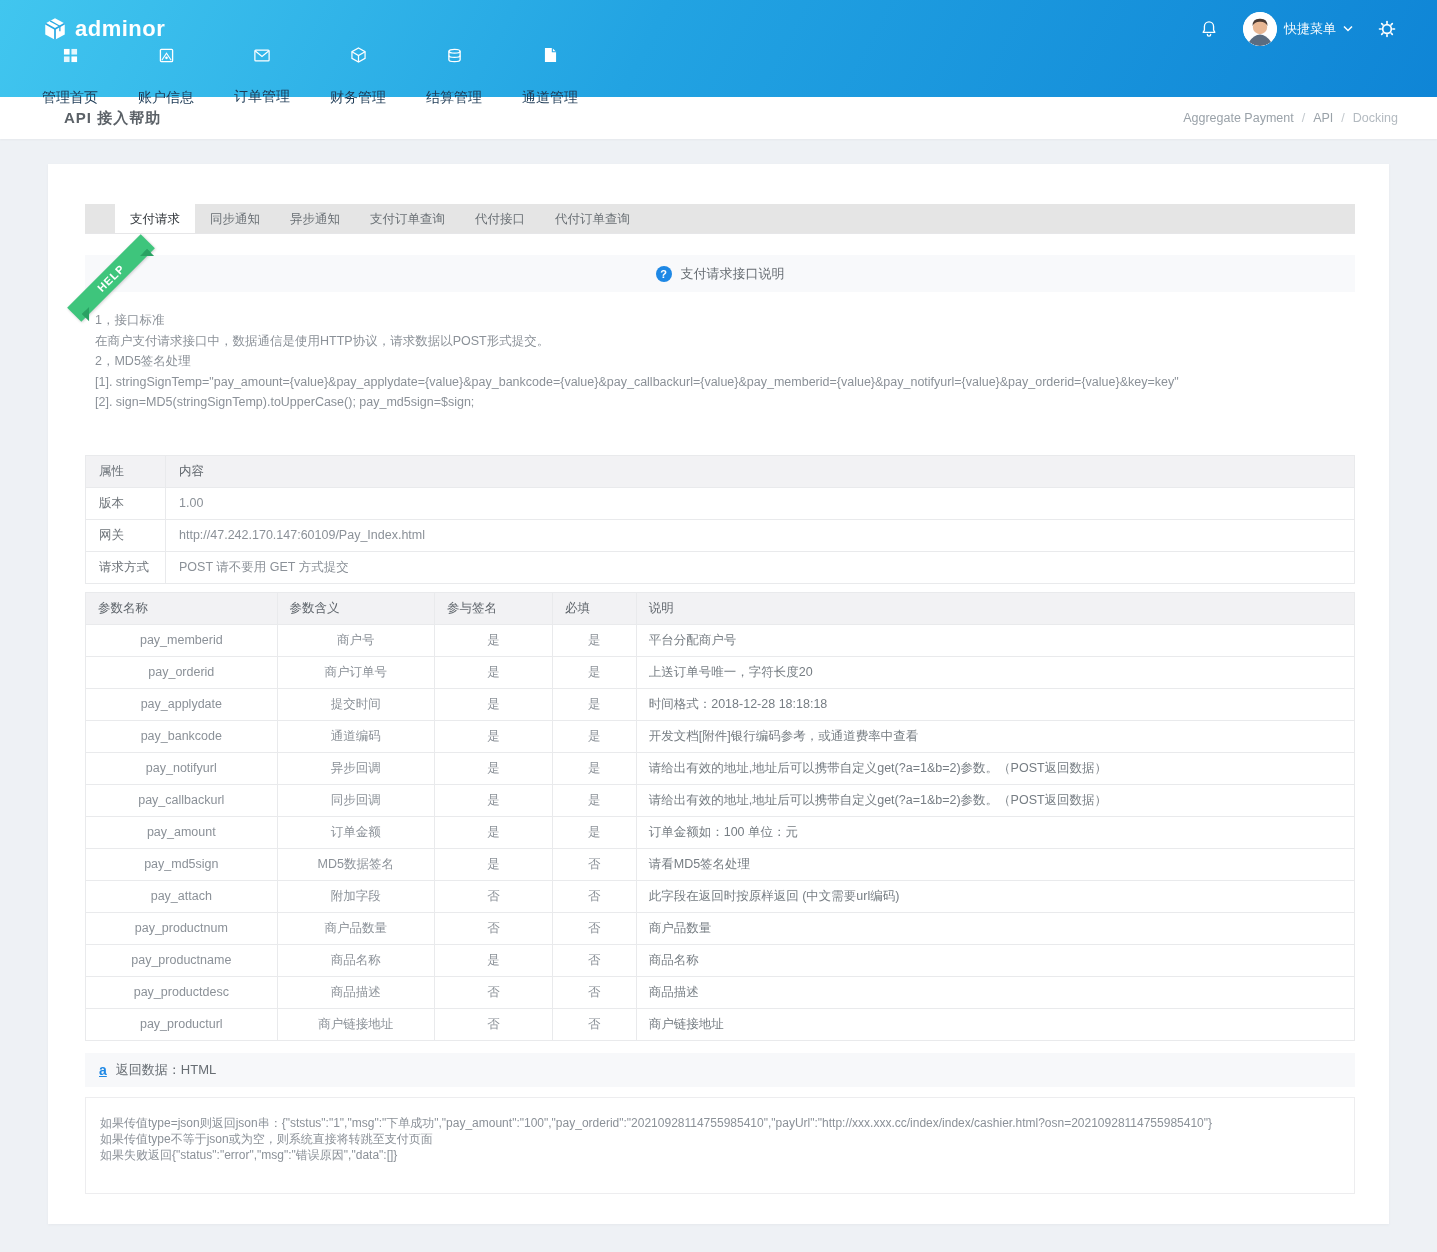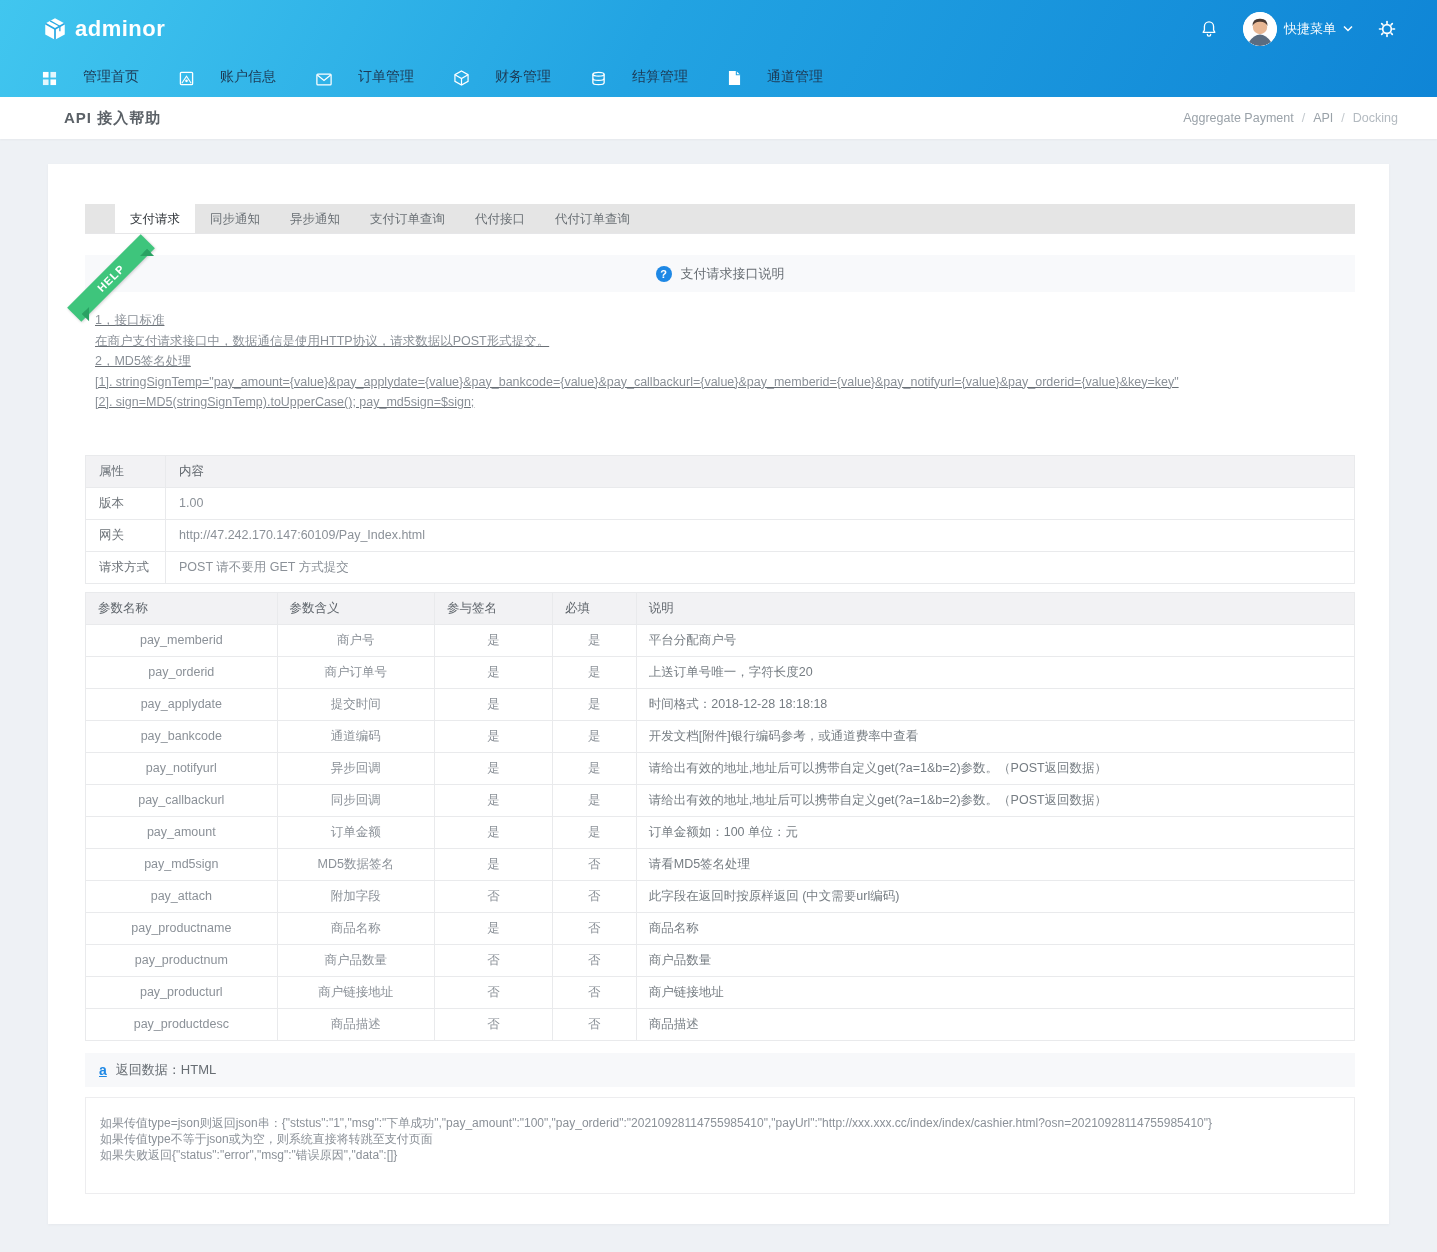--- a/index.html
+++ b/index.html
@@ -31,7 +31,7 @@
   .username { color:rgba(255,255,255,.95); font-size:13px; }
 
   .main-nav { display:flex; align-items:center; height:40px; padding:0 42px; gap:40px; }
-  .nav-item { display:flex; align-items:flex-end; gap:26px; cursor:pointer; }
+  .nav-item { display:flex; align-items:center; gap:26px; cursor:pointer;flex-direction:column; }
   .nav-item .label { font-size:14px; color:#1d3a55; }
 
   

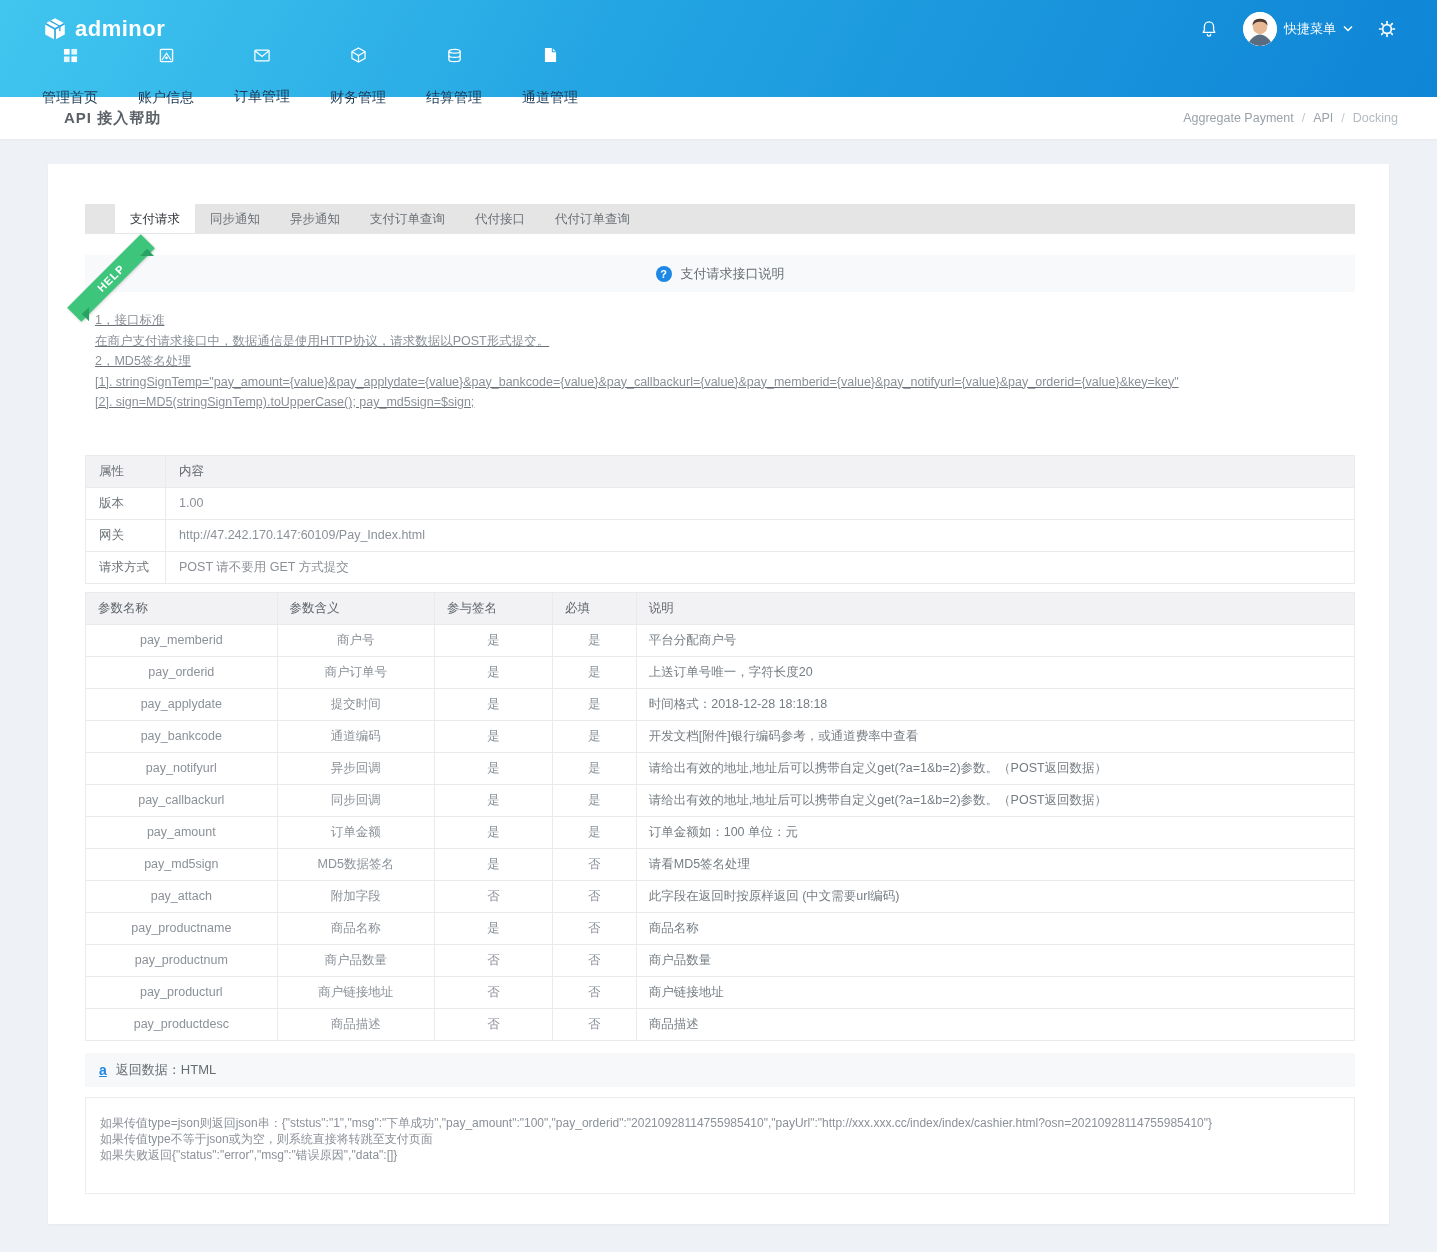--- a/index.html
+++ b/index.html
@@ -91,7 +91,7 @@
   .ribbon::after  { right:6px; border-top-color:#2aa263; border-right-color:#2aa263; }
 
   
-  .intro { margin:19px 10px 4px;text-decoration:underline; }
+  .intro { margin:19px 10px 4px; }
   .intro p { font-size:12.5px; color:#8b9198; line-height:19.5px; margin-bottom:1px; word-break:break-all; }
 
   

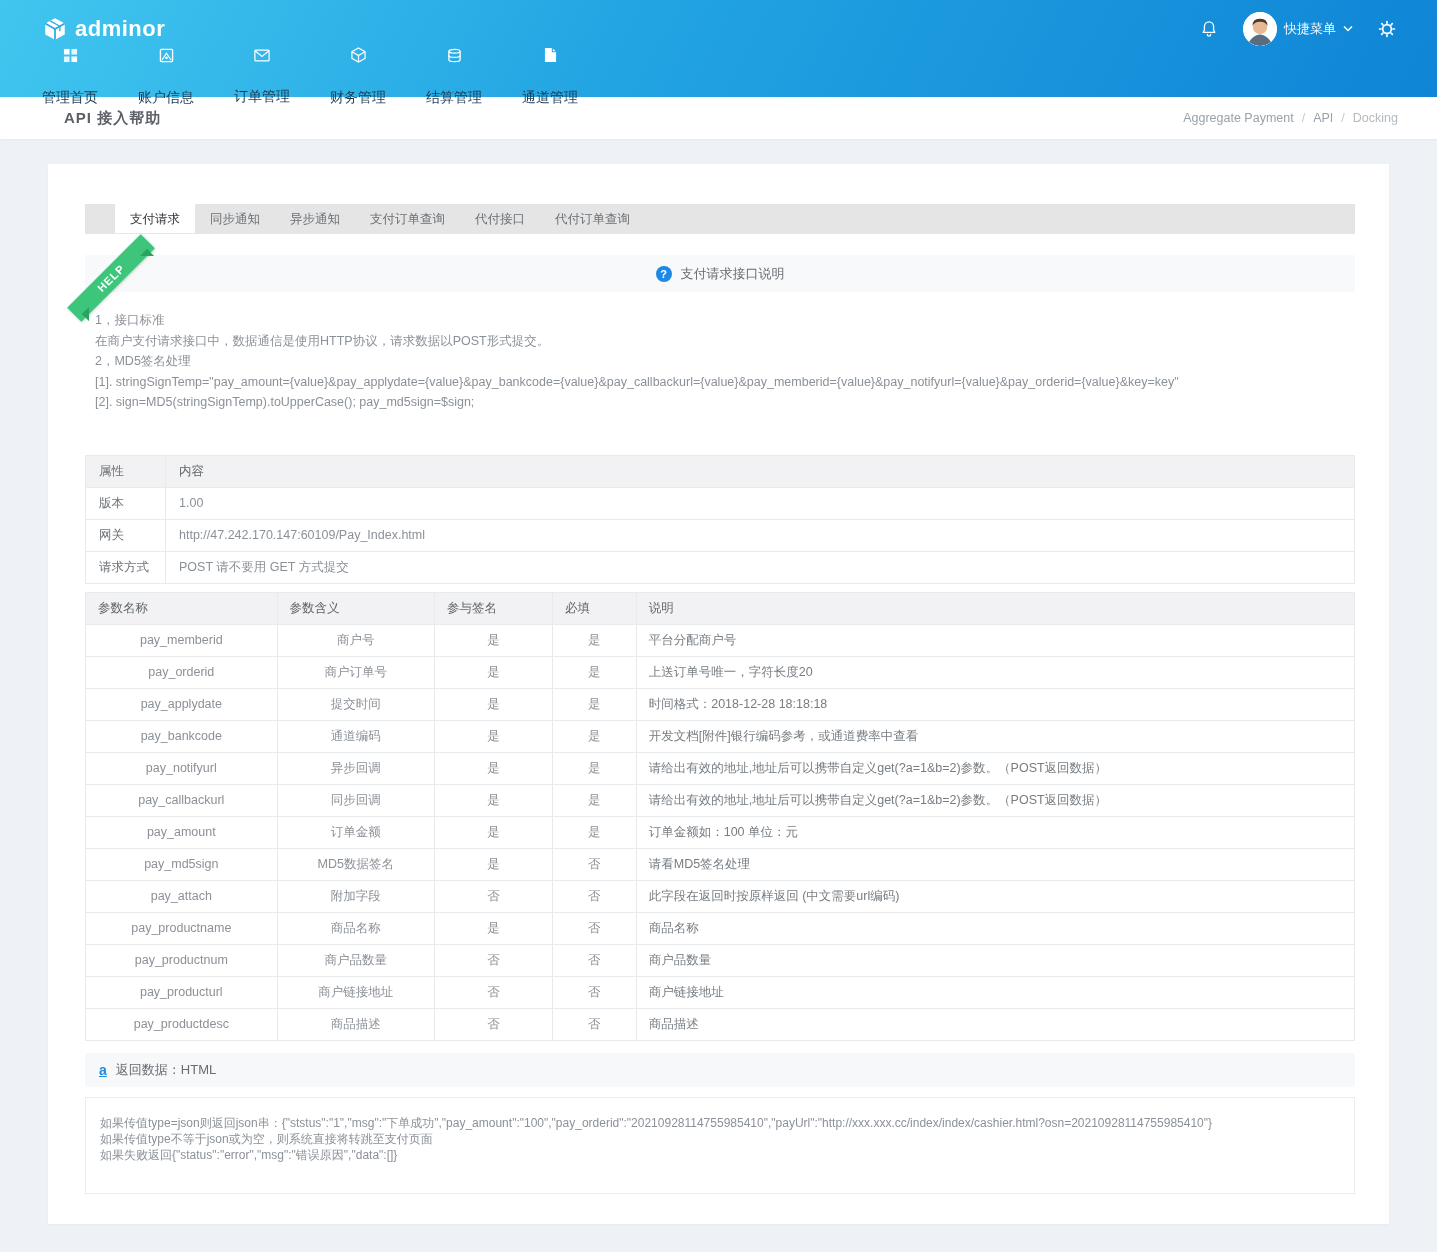--- a/index.html
+++ b/index.html
@@ -390,18 +390,18 @@
           <td>此字段在返回时按原样返回 (中文需要url编码)</td>
         </tr>
         <tr>
+          <td>pay_productnum</td>
+          <td>商户品数量</td>
+          <td>否</td>
+          <td>否</td>
+          <td>商户品数量</td>
+        </tr>
+        <tr>
           <td>pay_productname</td>
           <td>商品名称</td>
           <td>是</td>
           <td>否</td>
           <td>商品名称</td>
-        </tr>
-        <tr>
-          <td>pay_productnum</td>
-          <td>商户品数量</td>
-          <td>否</td>
-          <td>否</td>
-          <td>商户品数量</td>
         </tr>
         <tr>
           <td>pay_producturl</td>

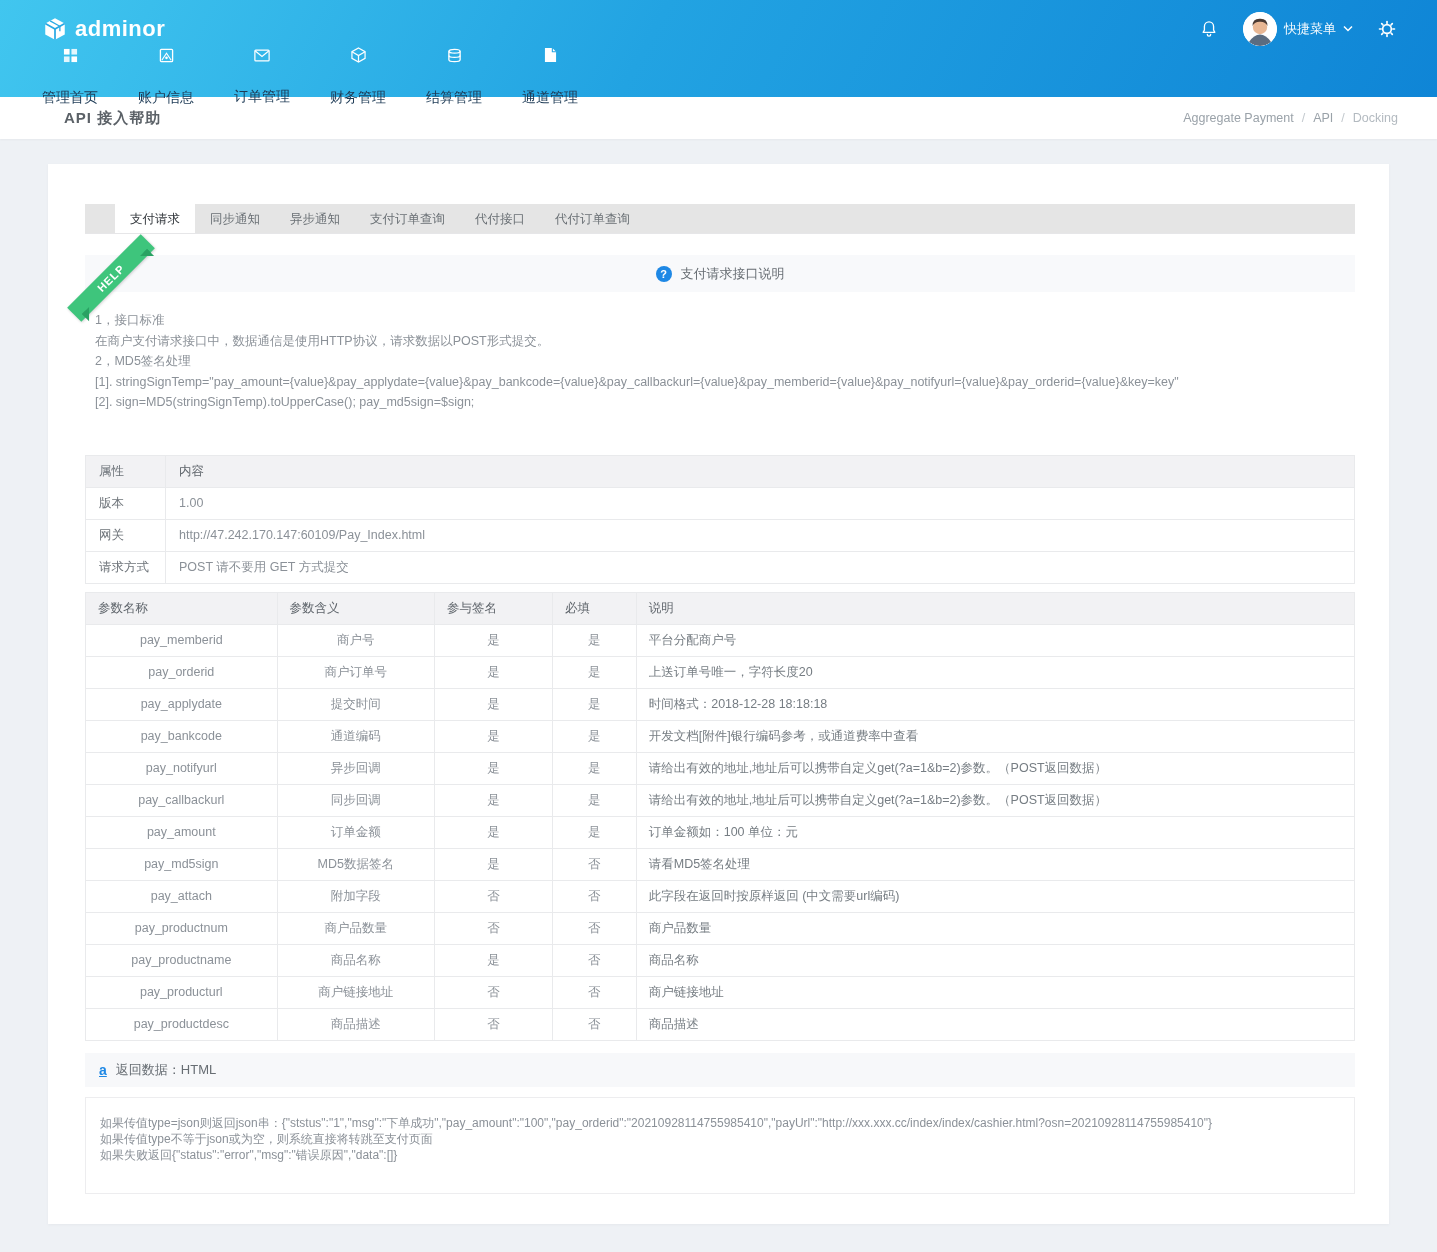--- a/index.html
+++ b/index.html
@@ -404,18 +404,18 @@
           <td>商品名称</td>
         </tr>
         <tr>
+          <td>pay_productdesc</td>
+          <td>商品描述</td>
+          <td>否</td>
+          <td>否</td>
+          <td>商品描述</td>
+        </tr>
+        <tr>
           <td>pay_producturl</td>
           <td>商户链接地址</td>
           <td>否</td>
           <td>否</td>
           <td>商户链接地址</td>
-        </tr>
-        <tr>
-          <td>pay_productdesc</td>
-          <td>商品描述</td>
-          <td>否</td>
-          <td>否</td>
-          <td>商品描述</td>
         </tr>
       </tbody>
     </table>

